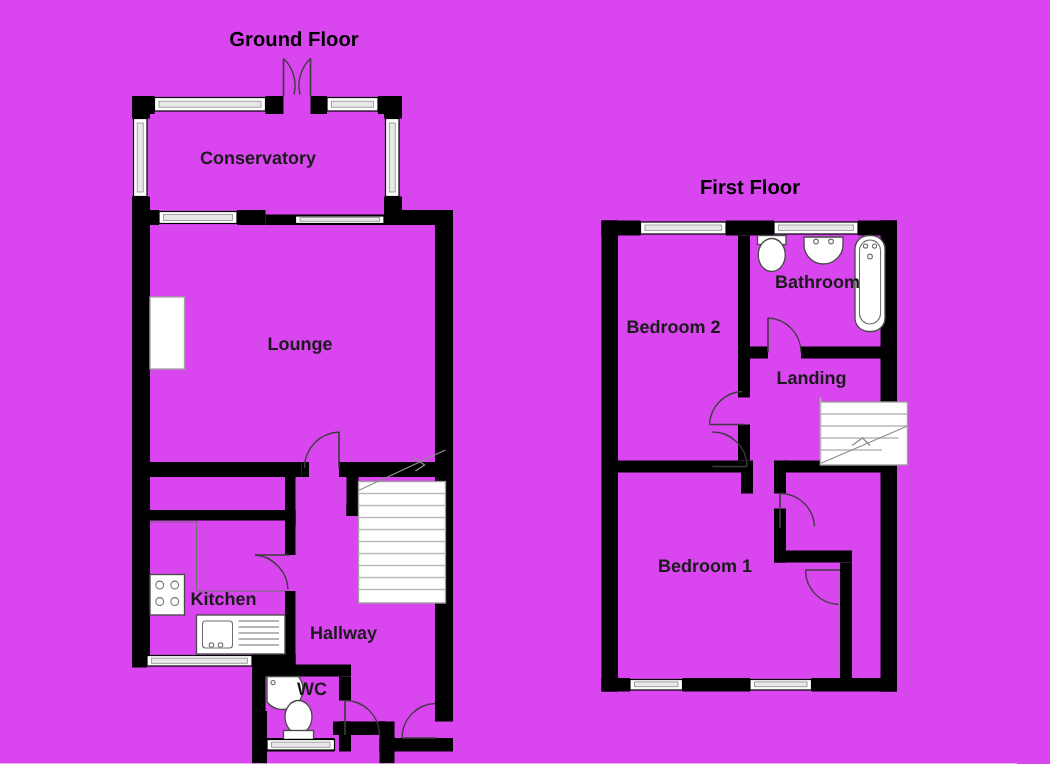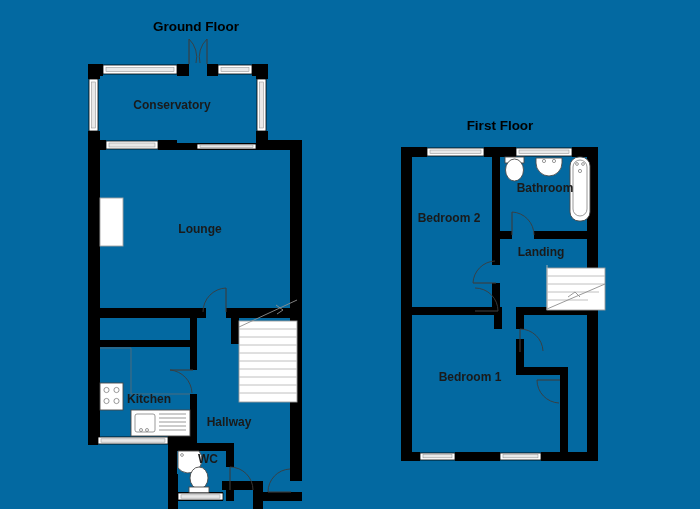--- a/index.html
+++ b/index.html
@@ -17,7 +17,7 @@
     position: relative;
     width: 700px;
     height: 509px;
-    background: #0369a1;
+    background: #d946ef;
     text-align: right;
   }
   svg.floorplan {

